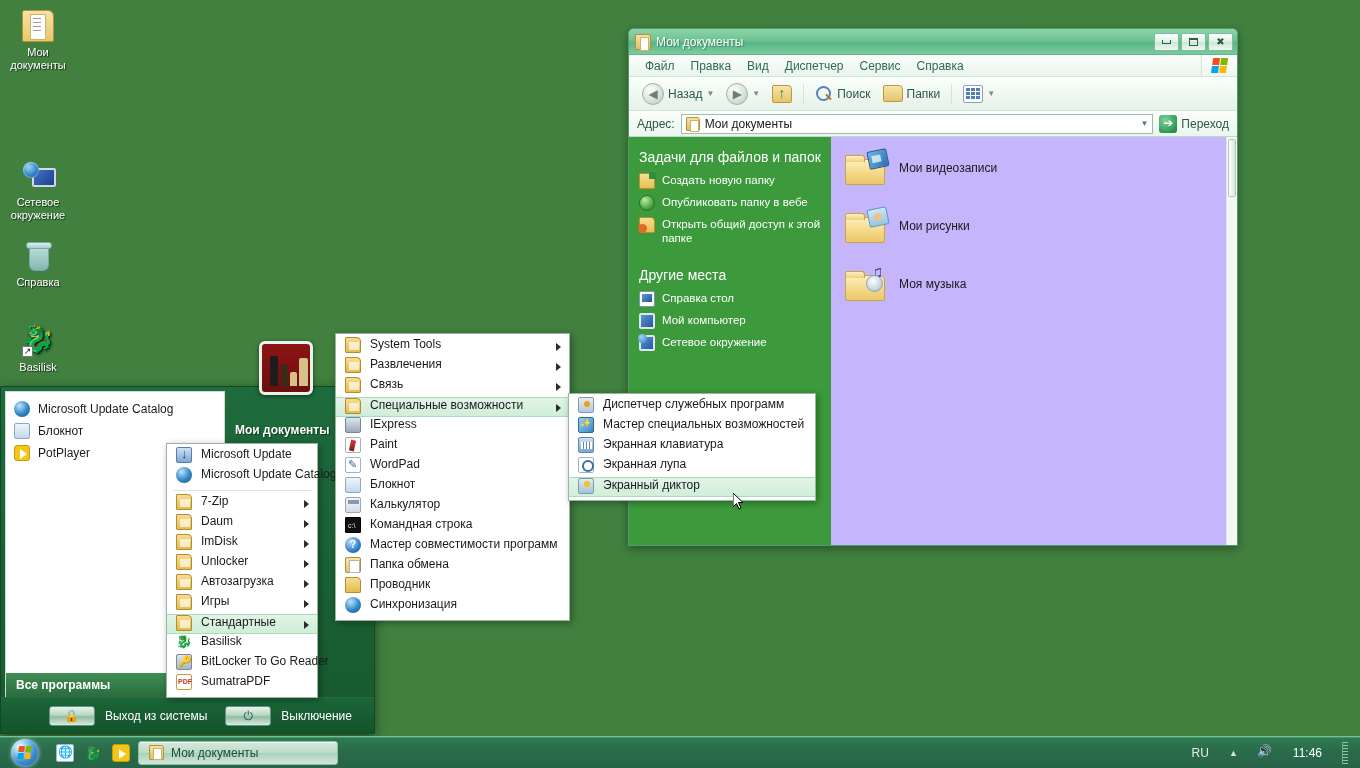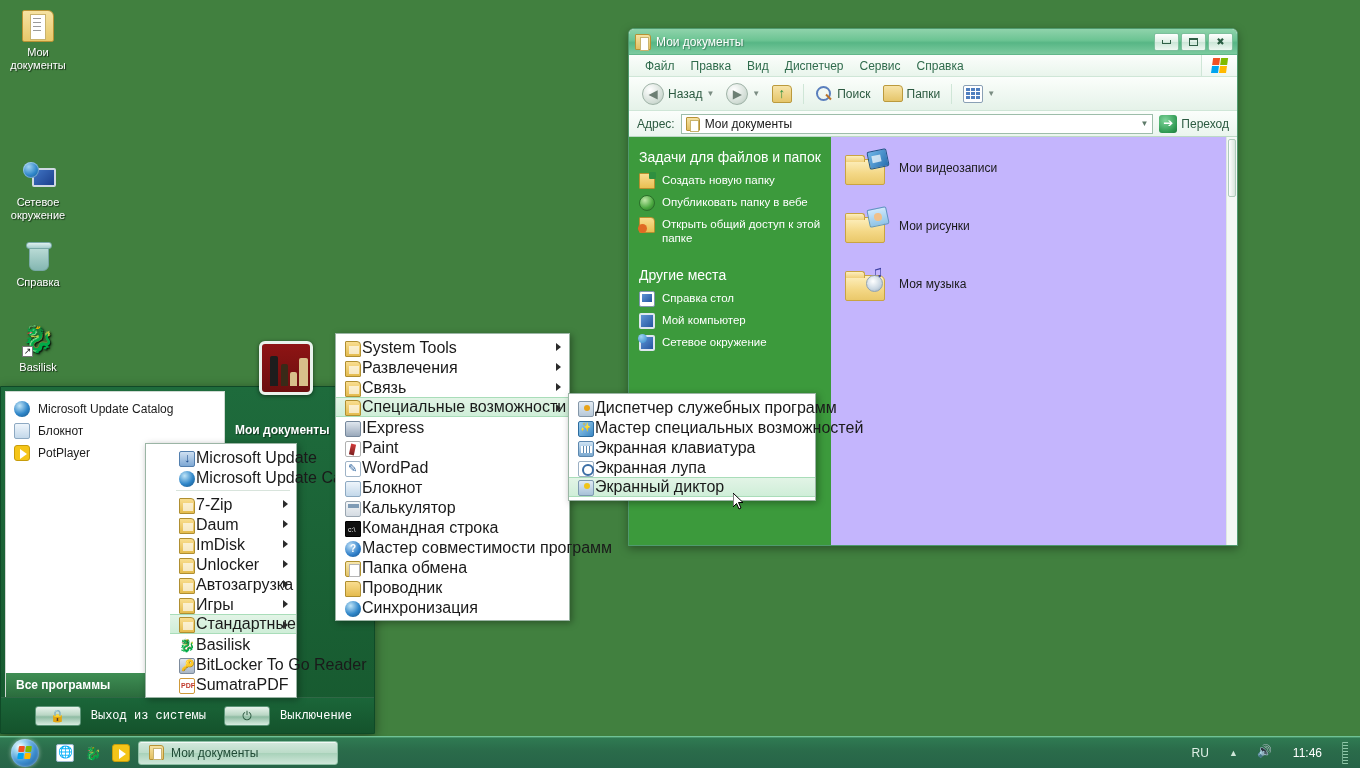--- a/index.html
+++ b/index.html
@@ -380,8 +380,8 @@
     padding:3px 0;
   }
   .menu .row {
-    display:flex; align-items:flex-end; gap:1px;
-    height:20px; padding:0 22px 0 9px; font-size:16px; color:#1a1a1a;
+    display:flex; align-items:flex-start; gap:9px;
+    height:20px; padding:0 22px 0 9px; font-size:12px; color:#1a1a1a;
     position:relative; white-space:nowrap;
   }
   .menu .row.hl {

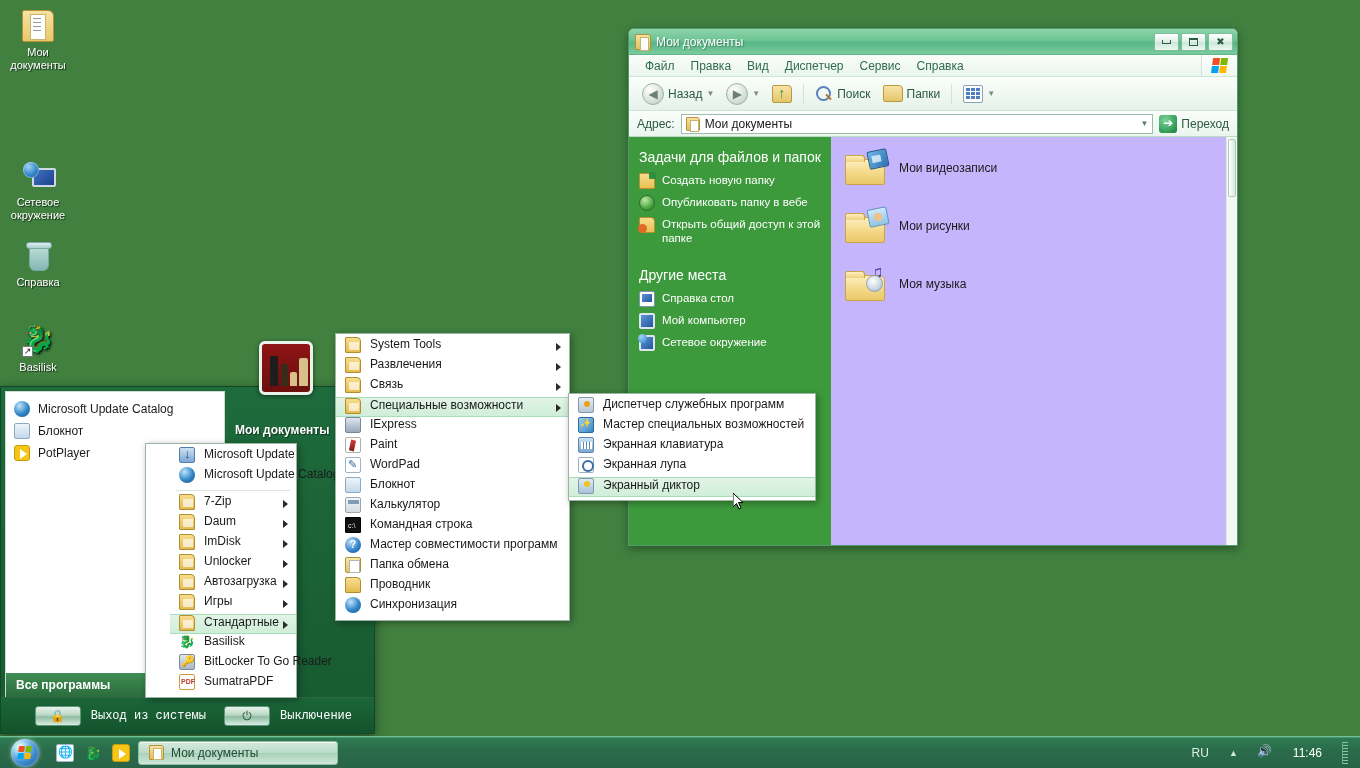--- a/index.html
+++ b/index.html
@@ -729,7 +729,7 @@
     </div>
   </div>
 
-  <div class="menu" style="left:145px;top:443px;width:152px;padding-left:24px;">
+  <div class="menu" style="left:166px;top:443px;width:152px;">
     <div class="row">
       <span class="mico msupdate"></span>
       <span>Microsoft Update</span>

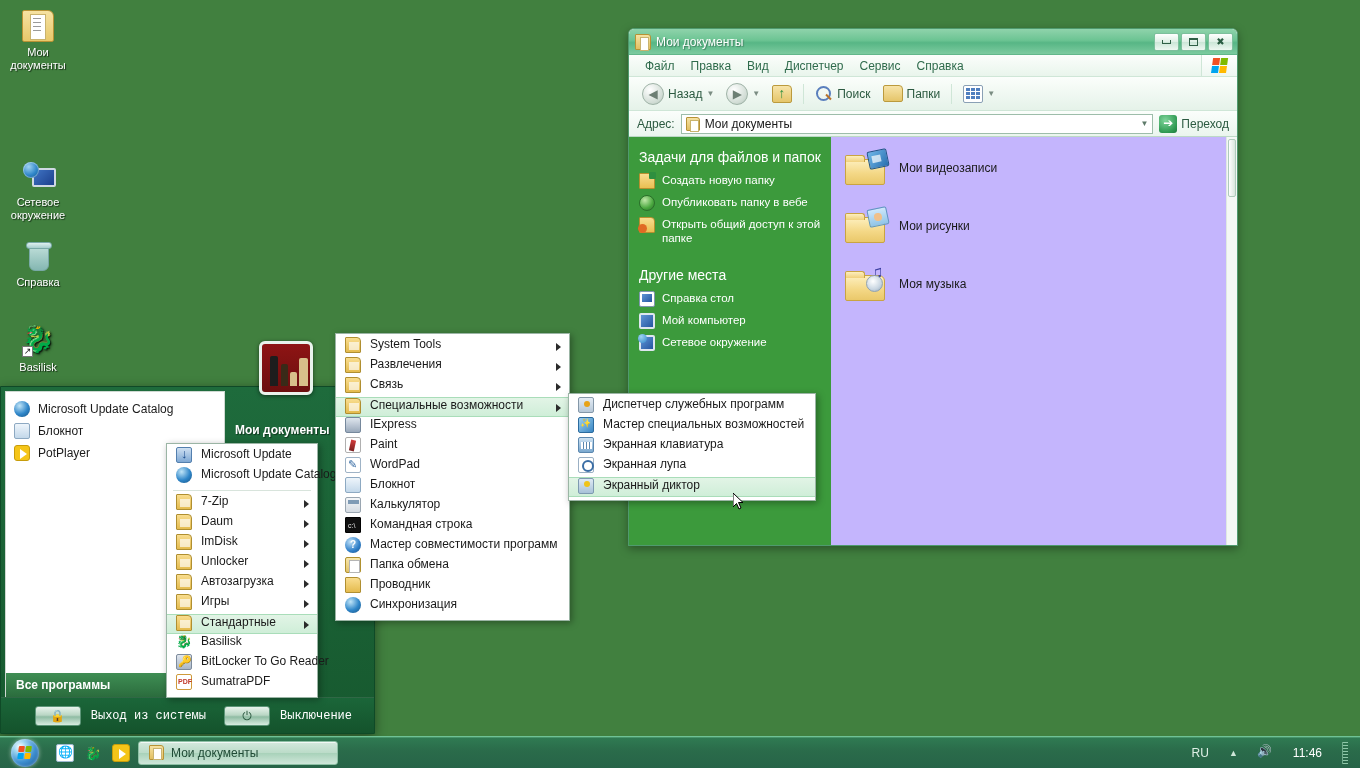--- a/index.html
+++ b/index.html
@@ -371,7 +371,7 @@
     display:flex;align-items:center;justify-content:center;
     color:#2c5a41;font-size:12px;
   }
-  .pw-label { color:#ffffff; font-size:12px; margin-right:8px;font-family:Liberation Mono, monospace; }
+  .pw-label { color:#ffffff; font-size:12px; margin-right:8px; }
 
   
   .menu {

